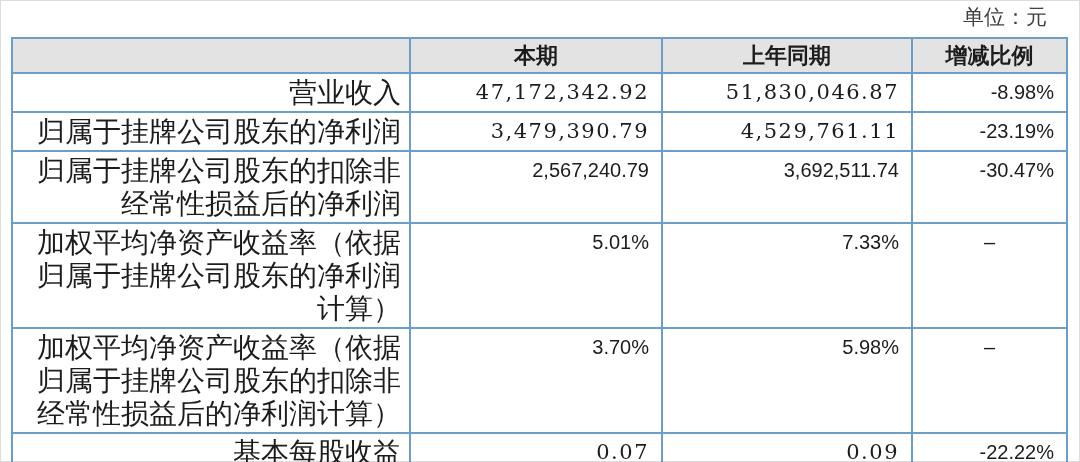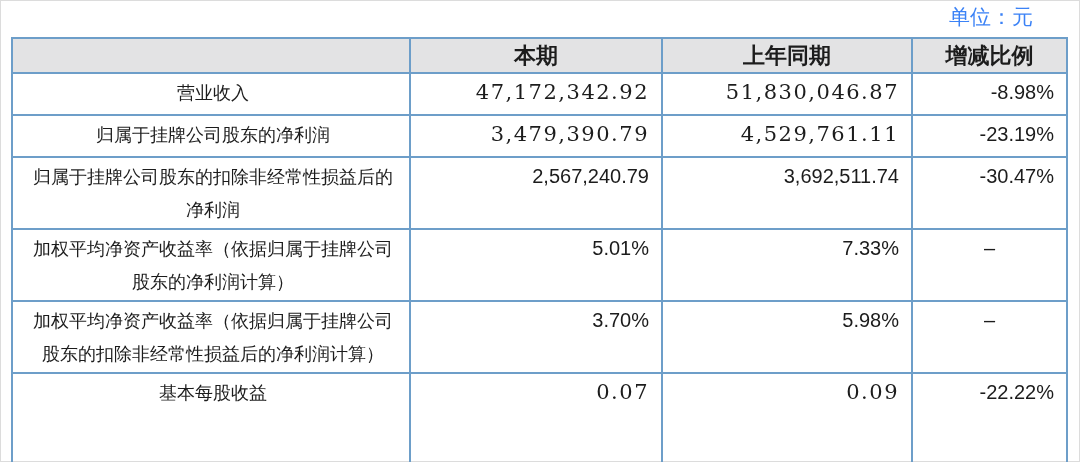--- a/index.html
+++ b/index.html
@@ -13,11 +13,11 @@
   .unit-label {
     position: absolute;
     top: 3px;
-    right: 46px;
+    right: 32px;
     font-size: 21px;
     line-height: 26px;
     font-family: "DejaVu Serif", serif;
-    color: #3b82f6;
+    color: #404040;
   }
   table.fin {
     position: absolute;

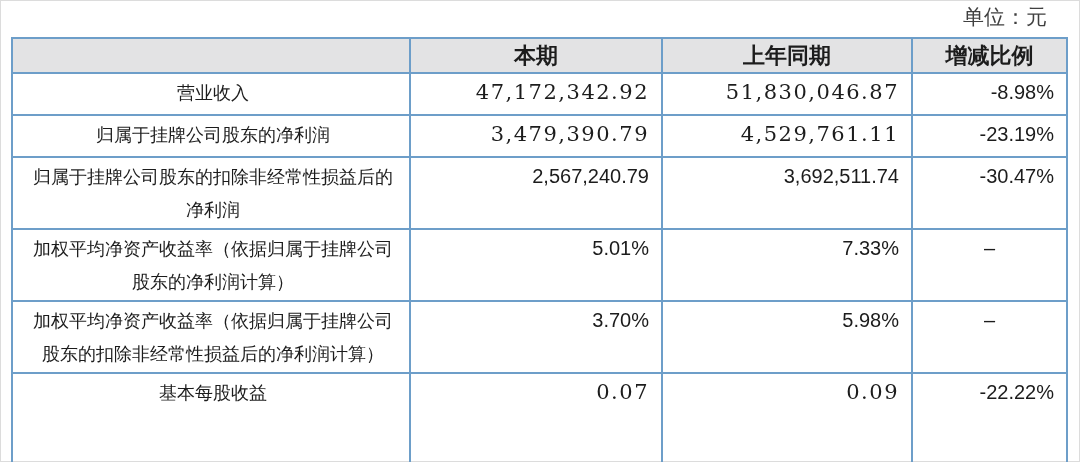--- a/index.html
+++ b/index.html
@@ -44,8 +44,8 @@
     height: 35px;
   }
   td.label {
-    text-align: center;
-    font-size: 18px;
+    text-align: right;
+    font-size: 28px;
     line-height: 33px;
     padding: 2px 8px 2px 12px;
     font-family: "DejaVu Serif", serif;

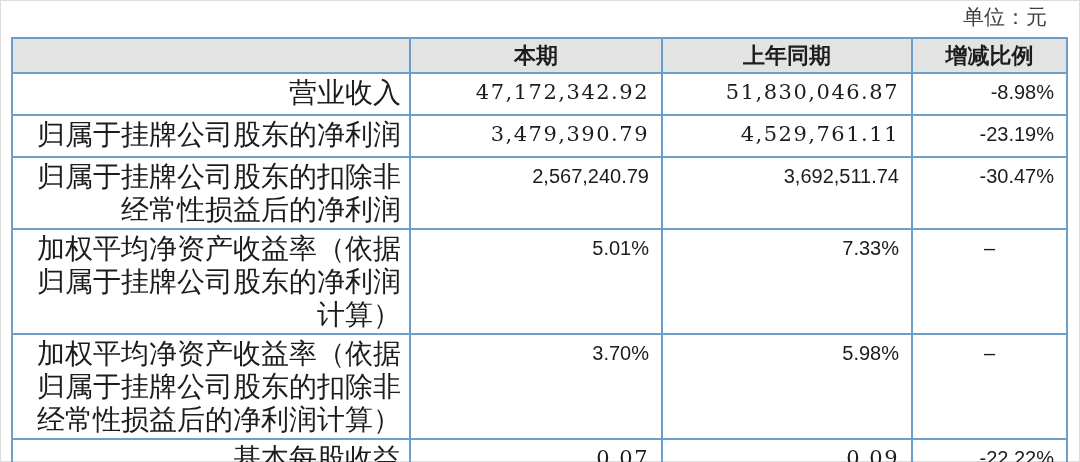--- a/index.html
+++ b/index.html
@@ -53,7 +53,7 @@
   }
   td.val {
     text-align: right;
-    padding: 4px 12px 8px 6px;
+    padding: 4px 12px 2px 6px;
     line-height: 28px;
     white-space: nowrap;
   }

